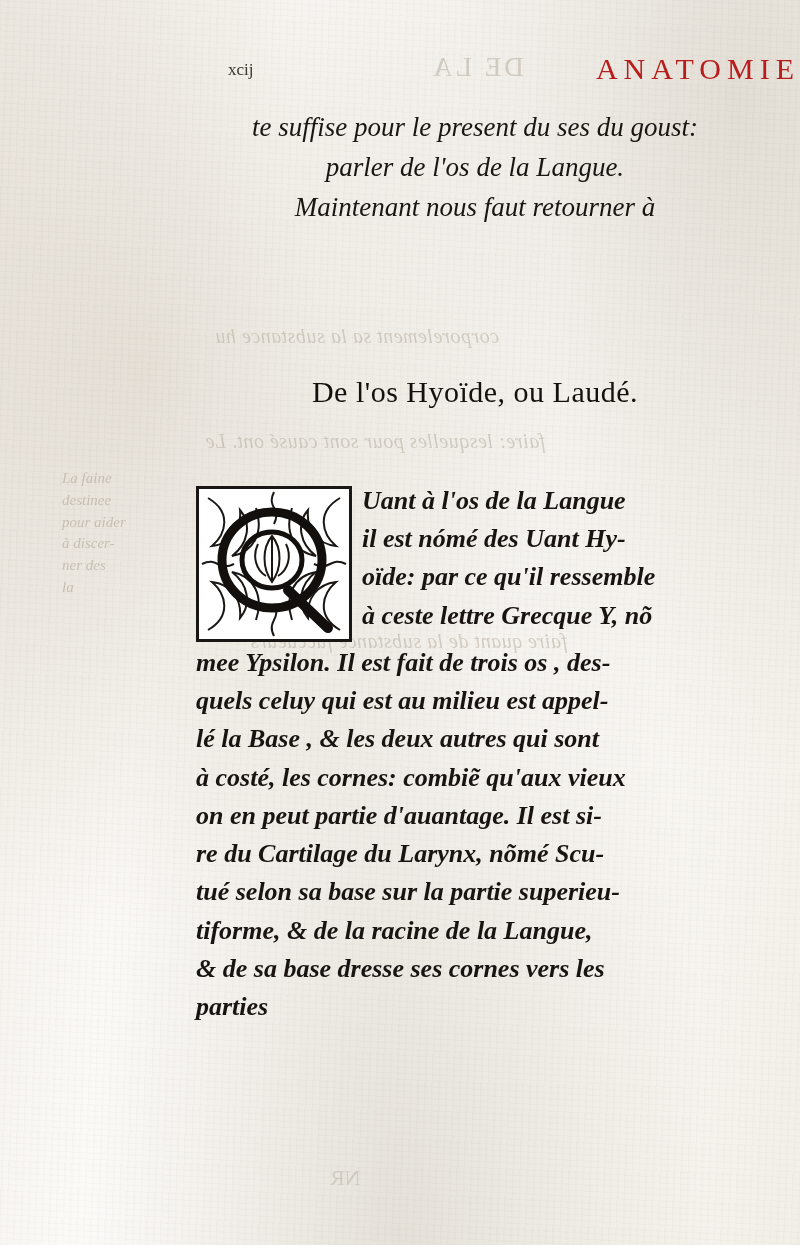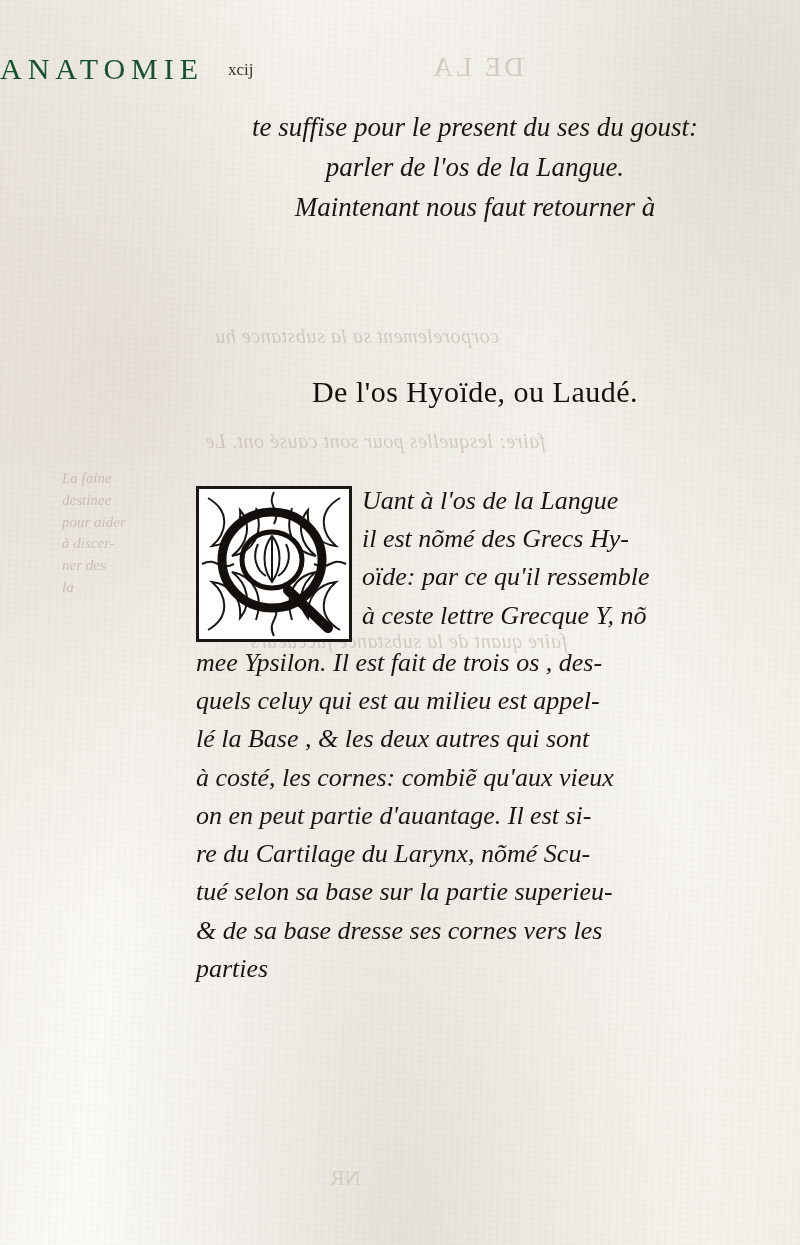--- a/index.html
+++ b/index.html
@@ -90,10 +90,10 @@
     position: absolute;
     left: 0; right: 0;
     top: 52px;
-    text-align: left;
+    text-align: right;
     font-size: 30px;
     letter-spacing: 6px;
-    color: #14532d;
+    color: #b91c1c;
     font-family: "Liberation Serif", serif;
   }
 

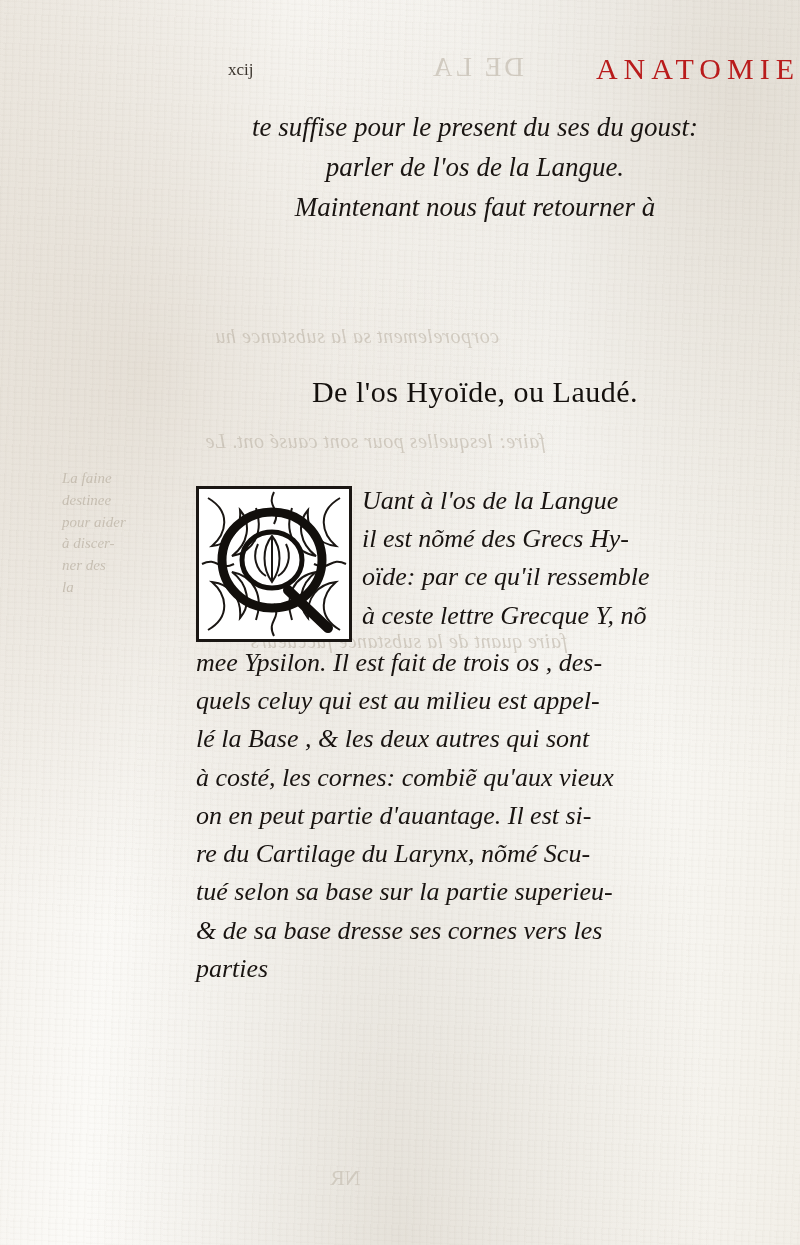--- a/index.html
+++ b/index.html
@@ -130,6 +130,7 @@
     font-size: 26px;
     line-height: 1.47;
     color: #191411;
+    font-weight: bold;
   }
 
   .dropcap {

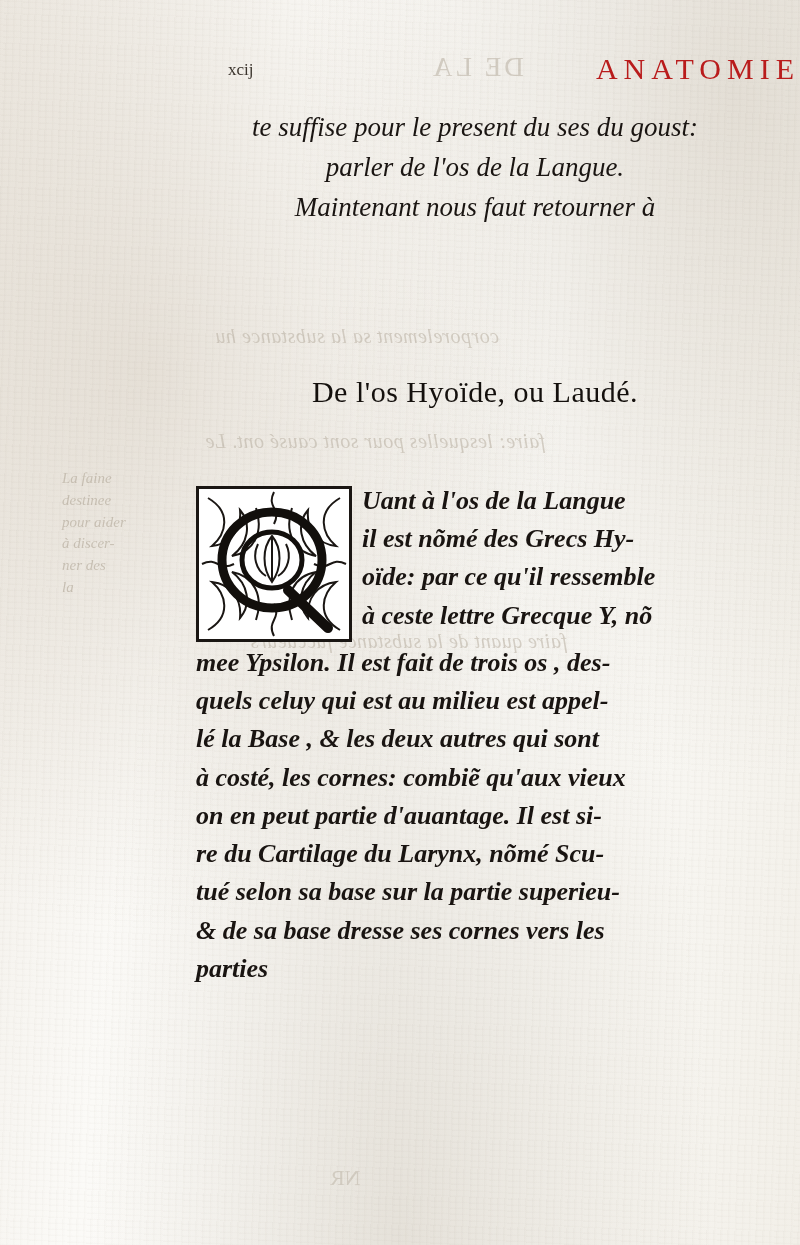--- a/index.html
+++ b/index.html
@@ -222,7 +222,7 @@
 
       <div class="indent-lines">
         <div>Uant à l'os de la Langue</div>
-        <div>il est nõmé des Grecs Hy-</div>
+        <div>il est nómé des Uant Hy-</div>
         <div>oïde: par ce qu'il ressemble</div>
         <div>à ceste lettre Grecque Y, nõ</div>
       </div>

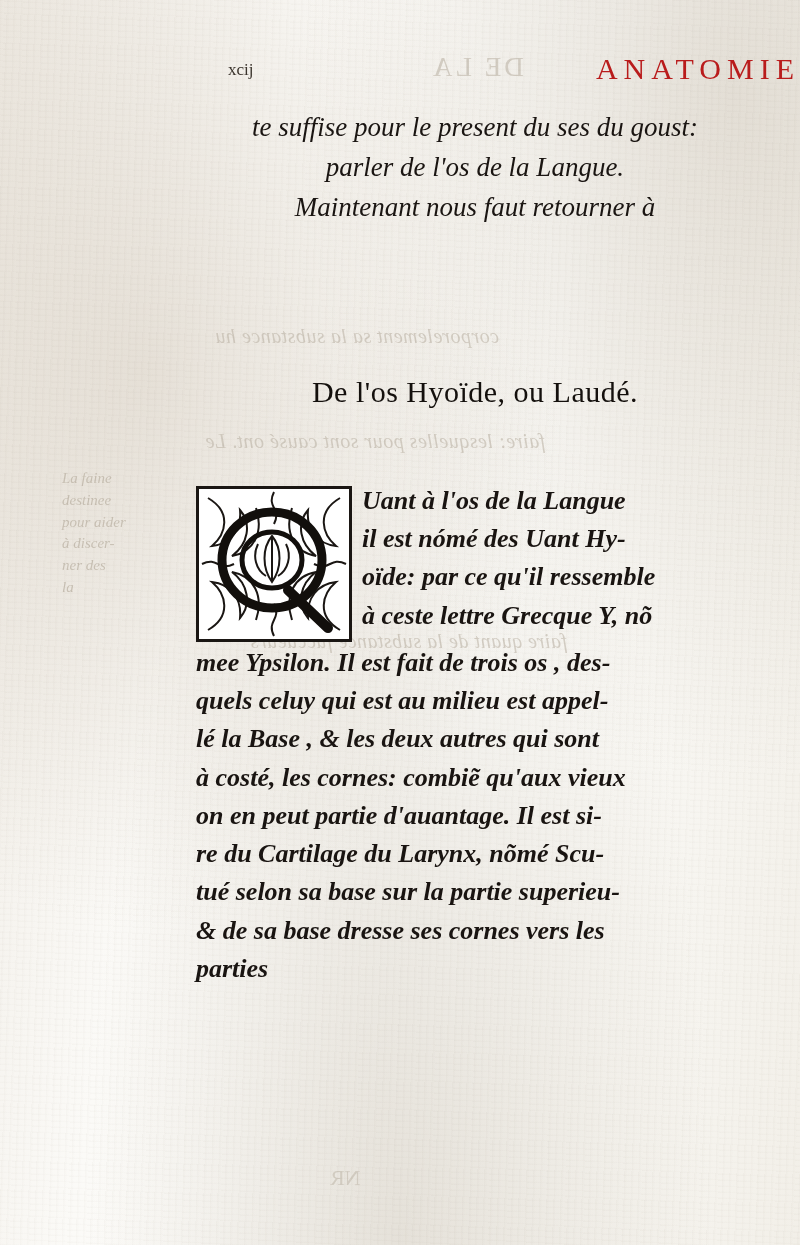--- a/index.html
+++ b/index.html
@@ -237,6 +237,7 @@
         <div>on en peut partie d'auantage. Il est si-</div>
         <div>re du Cartilage du Larynx, nõmé Scu-</div>
         <div>tué selon sa base sur la partie superieu-</div>
+        <div>tiforme, &amp; de la racine de la Langue,</div>
         <div>&amp; de sa base dresse ses cornes vers les</div>
         <div class="last-line">parties</div>
       </div>

